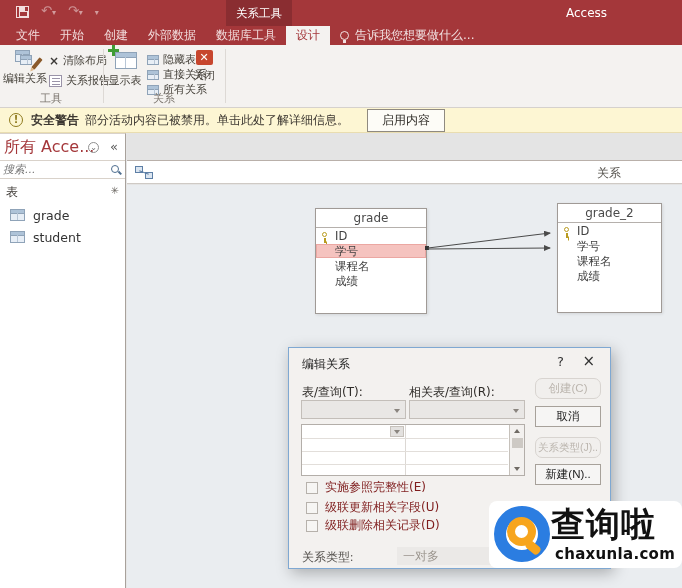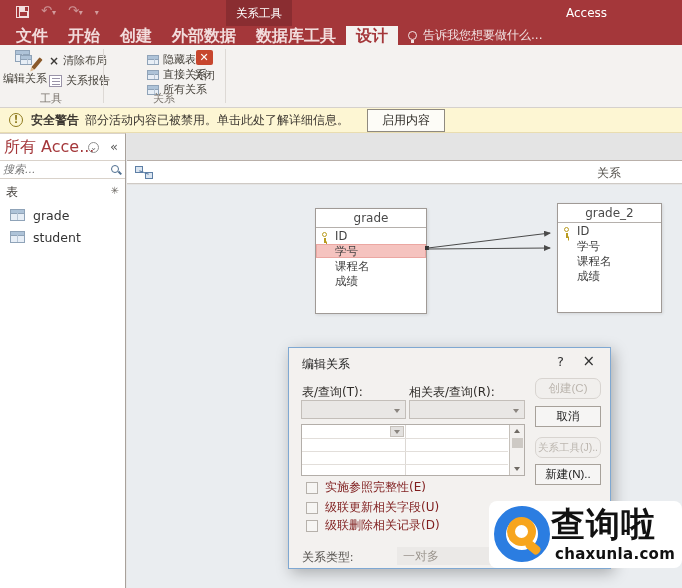--- a/index.html
+++ b/index.html
@@ -21,7 +21,7 @@
 
   
   .tabrow { position:absolute; left:0; top:26px; width:682px; height:19px; background:#a4373a; display:flex; align-items:stretch; padding-left:6px; }
-  .rtab { color:#f2dcdc; font-size:16px; line-height:19px; padding:0 10px;font-weight:bold; }
+  .rtab { color:#f2dcdc; font-size:12px; line-height:19px; padding:0 10px; }
   .rtab.active { background:#f4f2f0; color:#a4373a; }
   .tellme { display:flex; align-items:center; gap:6px; color:rgba(255,255,255,.85); padding-left:10px; font-size:12px; }
   .bulb { width:9px; height:9px; border:1.3px solid rgba(255,255,255,.85); border-radius:50%; position:relative; }

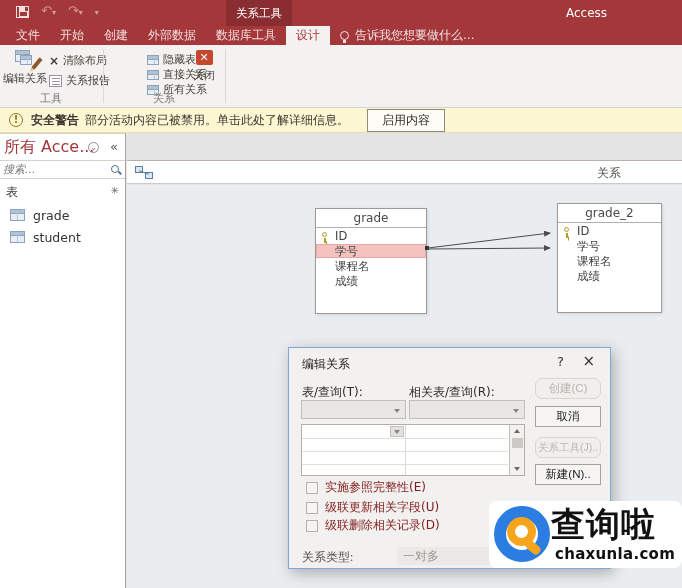--- a/index.html
+++ b/index.html
@@ -177,6 +177,13 @@
     <div class="grp-label" style="left:0; width:102px;">工具</div>
     <div class="vsep" style="left:103px;"></div>
 
+    <div class="bigbtn" style="left:106px; width:38px;">
+      <span style="position:relative; width:24px; height:20px;">
+        <span class="bigtable" style="position:absolute; left:2px; top:2px;"></span>
+        <span class="plus"></span>
+      </span>
+      <span class="lbl">显示表</span>
+    </div>
     <div class="smallbtn" style="left:147px; top:7px;">
       <span class="mt sm"></span>
       <span class="lbl">隐藏表</span>

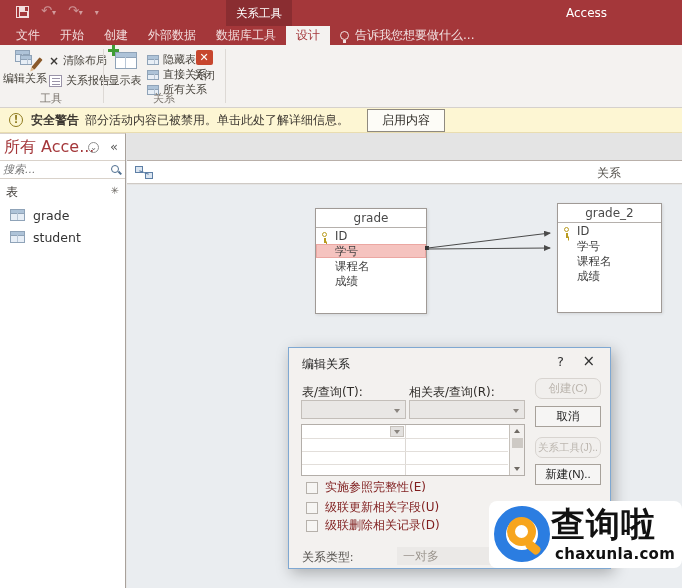--- a/index.html
+++ b/index.html
@@ -336,7 +336,7 @@
 
     <button class="dbtn disabled" style="top:30px;">创建(C)</button>
     <button class="dbtn" style="top:58px;">取消</button>
-    <button class="dbtn disabled" style="top:89px; font-size:10.5px;">关系工具(J)..</button>
+    <button class="dbtn disabled" style="top:89px; font-size:10.5px;">关系类型(J)..</button>
     <button class="dbtn" style="top:116px;">新建(N)..</button>
   </div>
 

